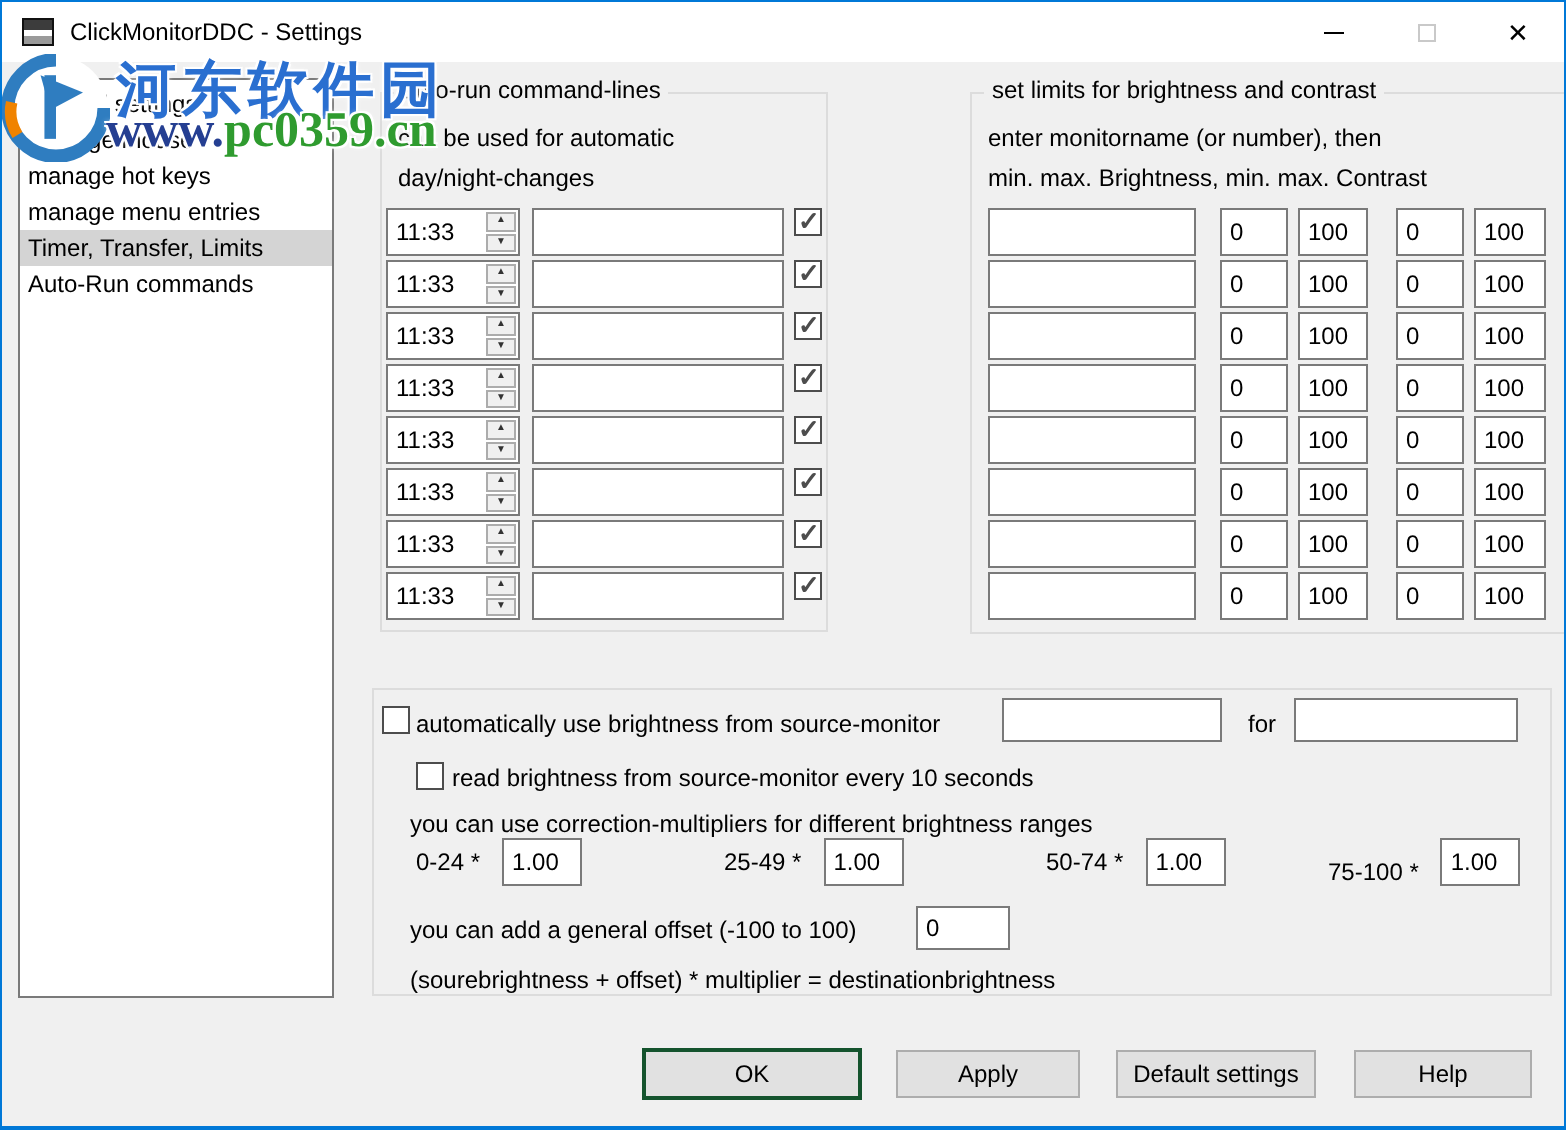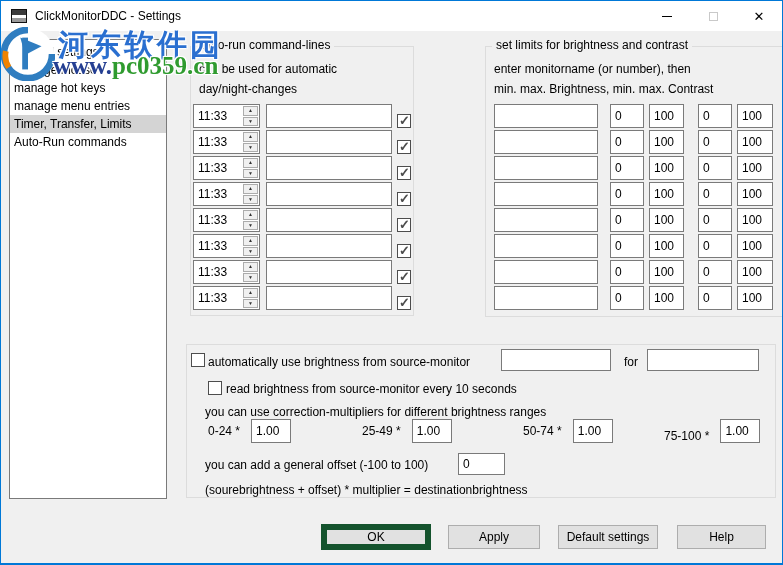--- a/index.html
+++ b/index.html
@@ -51,7 +51,7 @@
 
   
   .autorun-rows { position: absolute; left: 2px; top: 57px; }
-  .ar-row { display: flex; align-items: flex-end; height: 24px; margin-bottom: 2px; }
+  .ar-row { display: flex; align-items: flex-start; height: 24px; margin-bottom: 2px; }
   .time-spinner { width: 67px; height: 24px; border: 1px solid #7a7a7a; background: #fff; display: flex; }
   .time-input { flex: 1; min-width: 0; border: none !important; padding-left: 4px; }
   .spin-buttons { width: 17px; display: flex; flex-direction: column; padding: 1px; }

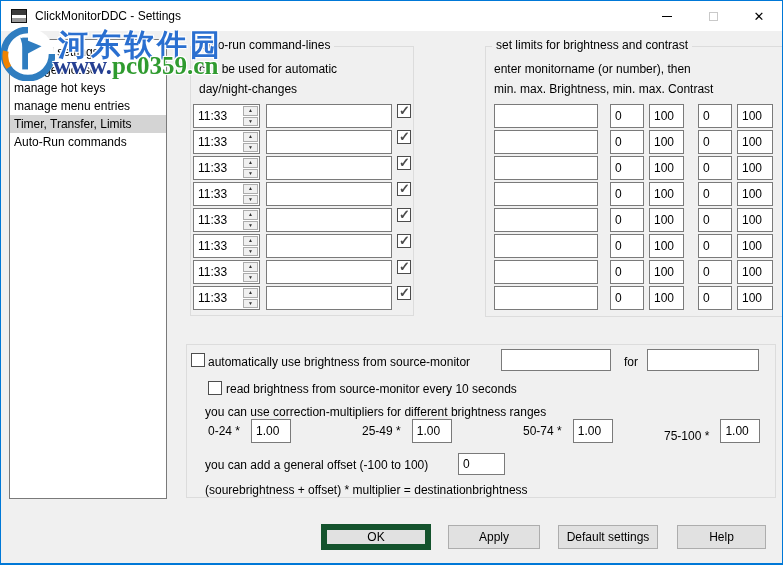--- a/index.html
+++ b/index.html
@@ -101,7 +101,7 @@
   
   .btn { position: absolute; top: 524px; height: 24px; background: #e1e1e1; border: 1px solid #adadad;
          display: flex; align-items: center; justify-content: center; font-size: 12px; cursor: default; }
-  #btn-ok      { left: 320px; top: 523px; width: 110px; height: 26px; border: 6px solid #14532d; }
+  #btn-ok      { left: 320px; top: 523px; width: 110px; height: 26px; border: 2px solid #14532d; }
   #btn-apply   { left: 447px; width: 92px; }
   #btn-default { left: 557px; width: 100px; }
   #btn-help    { left: 676px; width: 89px; }

